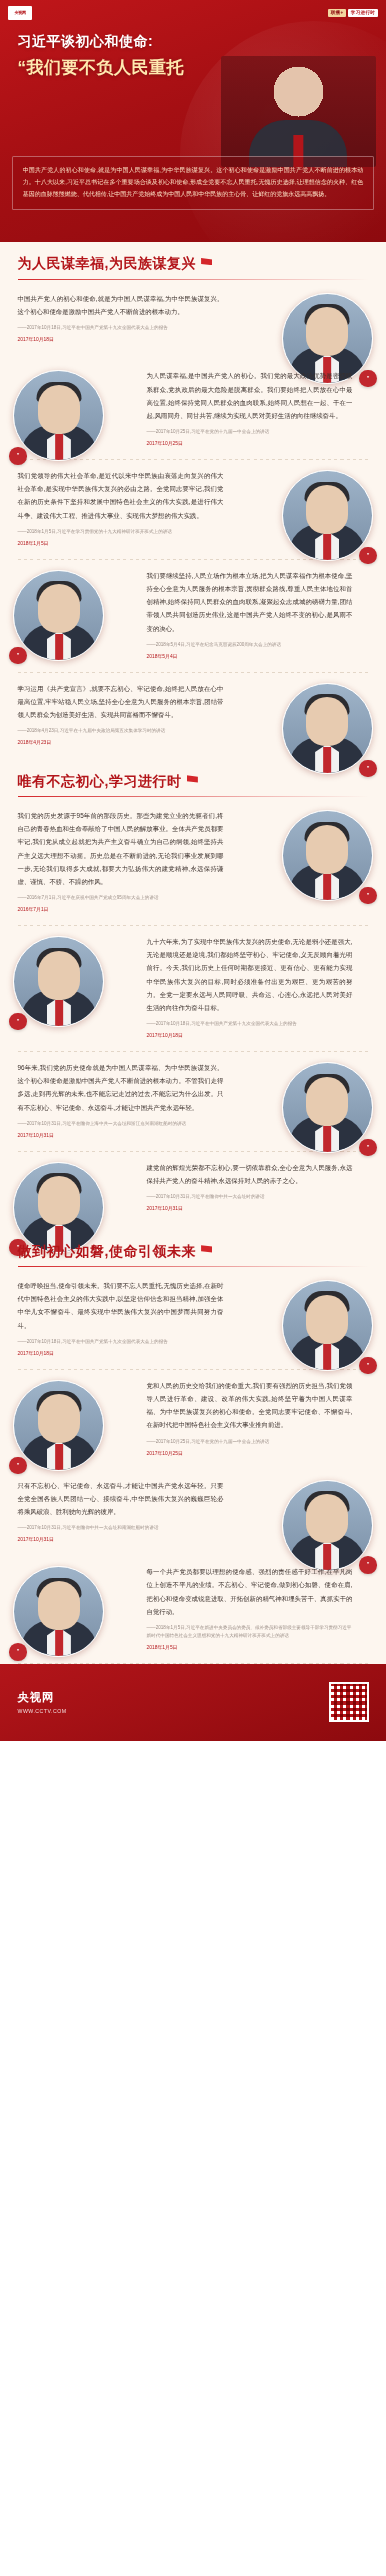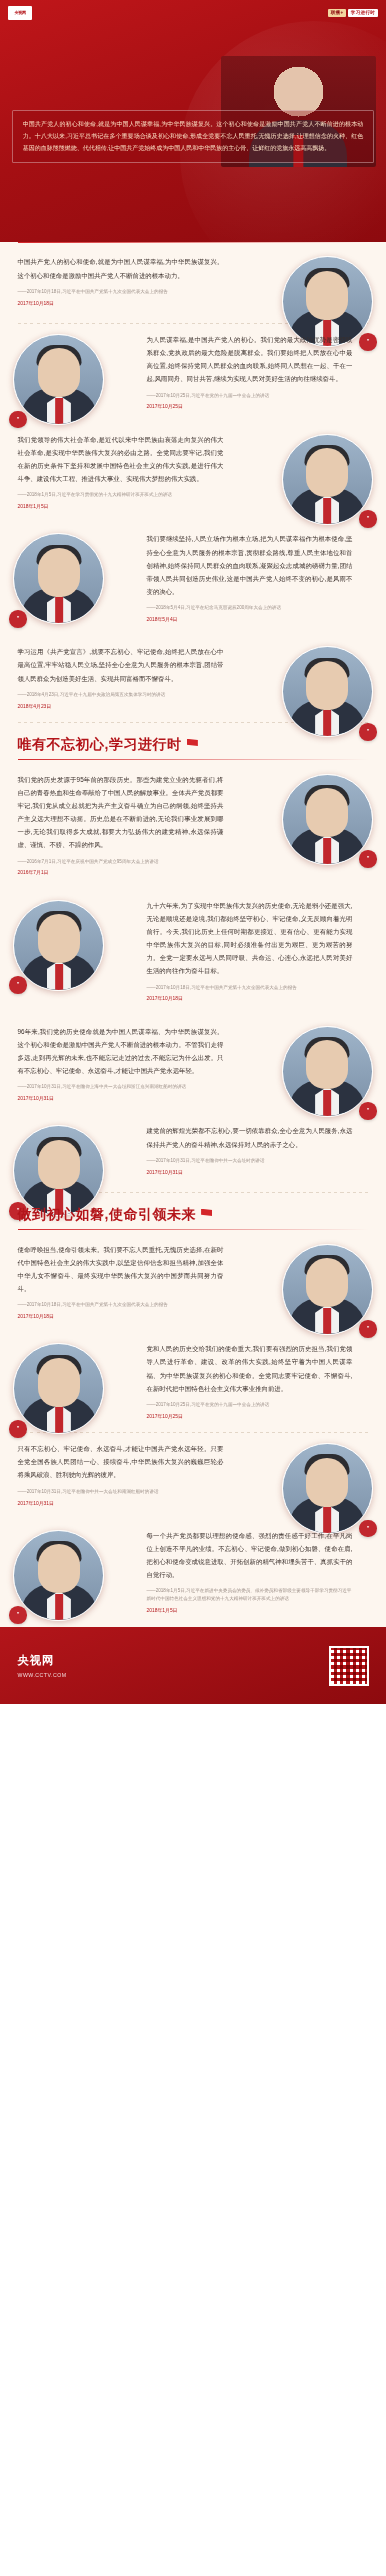--- a/index.html
+++ b/index.html
@@ -317,6 +317,7 @@
     </div>
 
     <div class="header-titles">
+      <div class="h-line1">习近平谈初心和使命:</div>
     </div>
 
     <div class="header-photo">

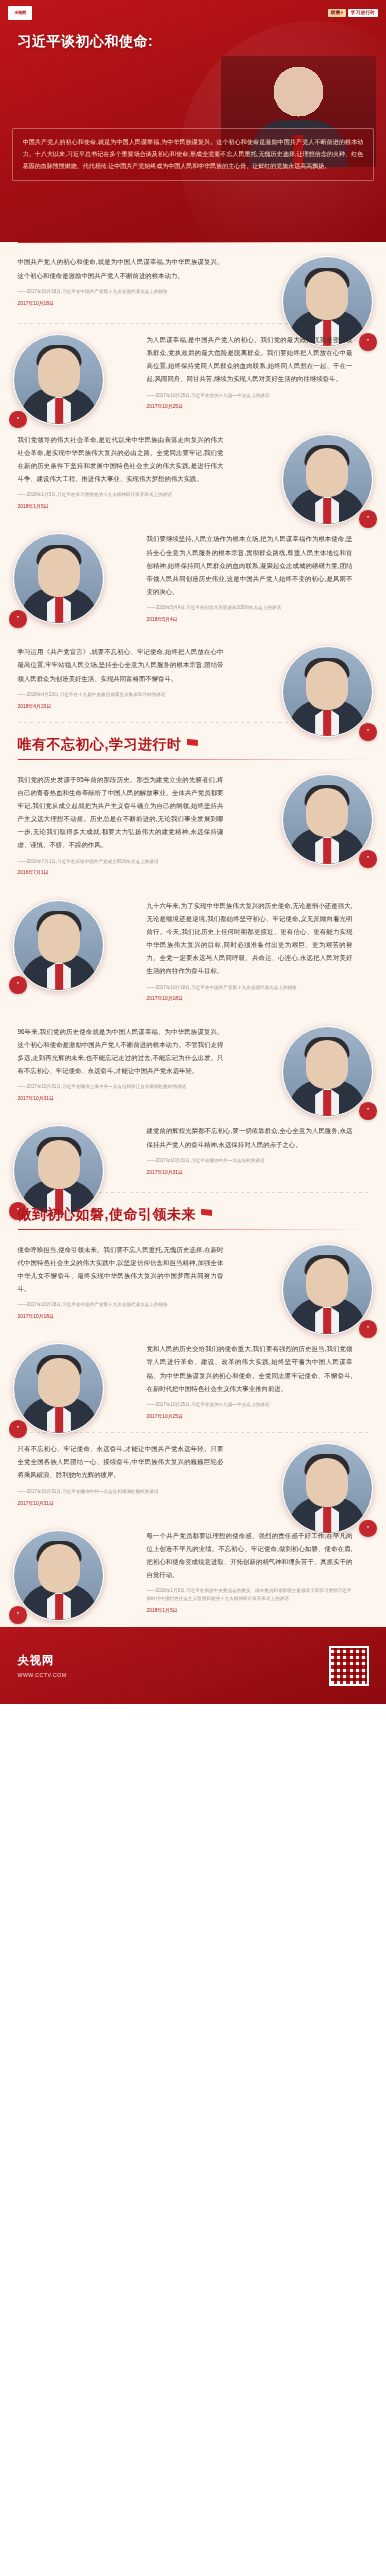--- a/index.html
+++ b/index.html
@@ -318,6 +318,7 @@
 
     <div class="header-titles">
       <div class="h-line1">习近平谈初心和使命:</div>
+      <div class="h-line2">“我们要不负人民重托</div>
     </div>
 
     <div class="header-photo">

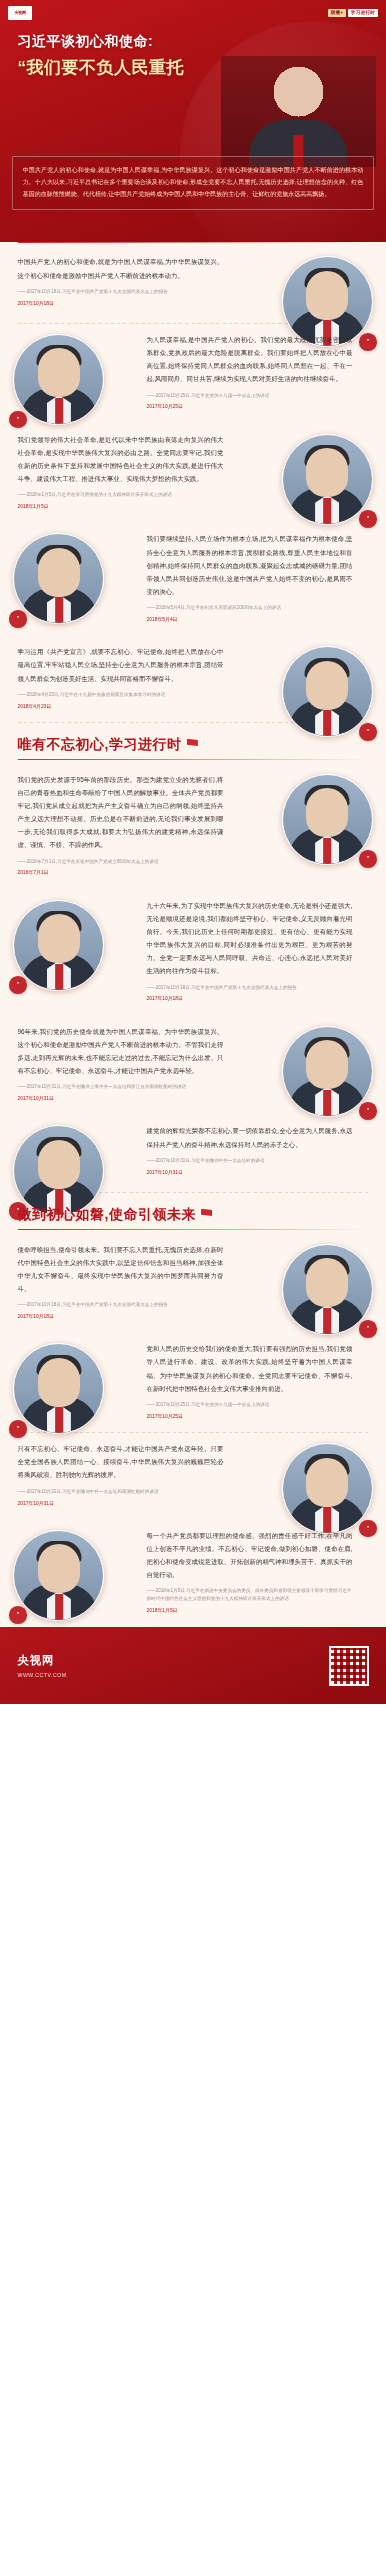--- a/index.html
+++ b/index.html
@@ -332,6 +332,7 @@
   </div>
 
   <div id="content">
+      <div class="section-title"><span>为人民谋幸福,为民族谋复兴</span><span class="flag"></span></div>
       <div class="section-rule"></div>
       <div class="block right">
         <div class="portrait r">

